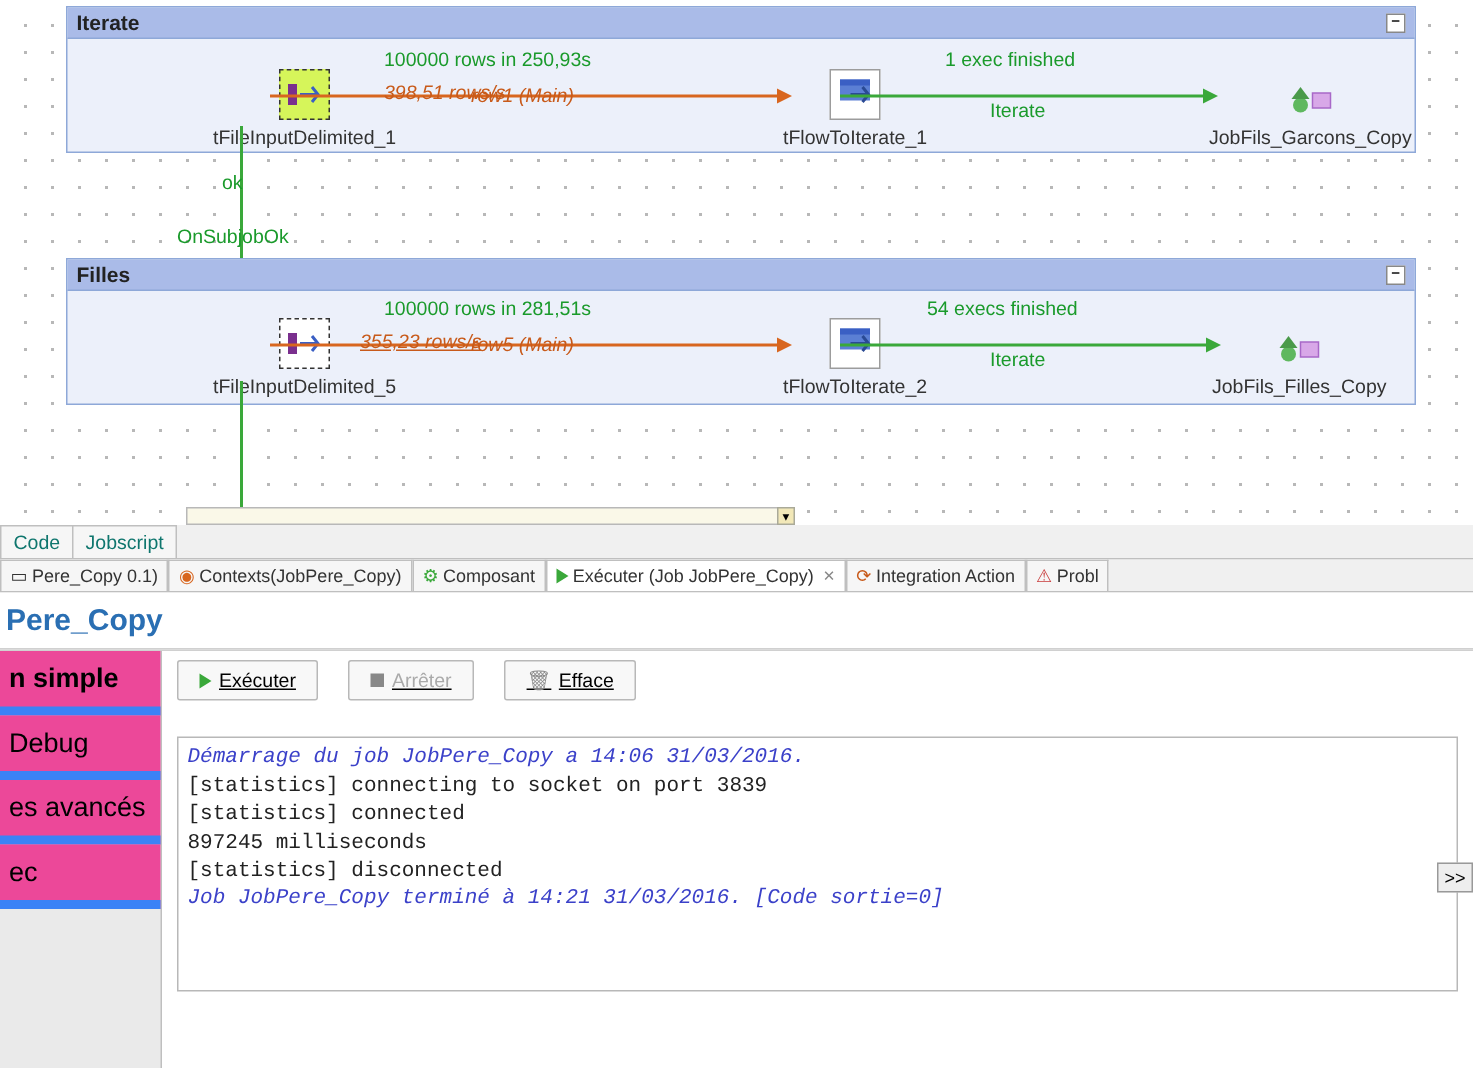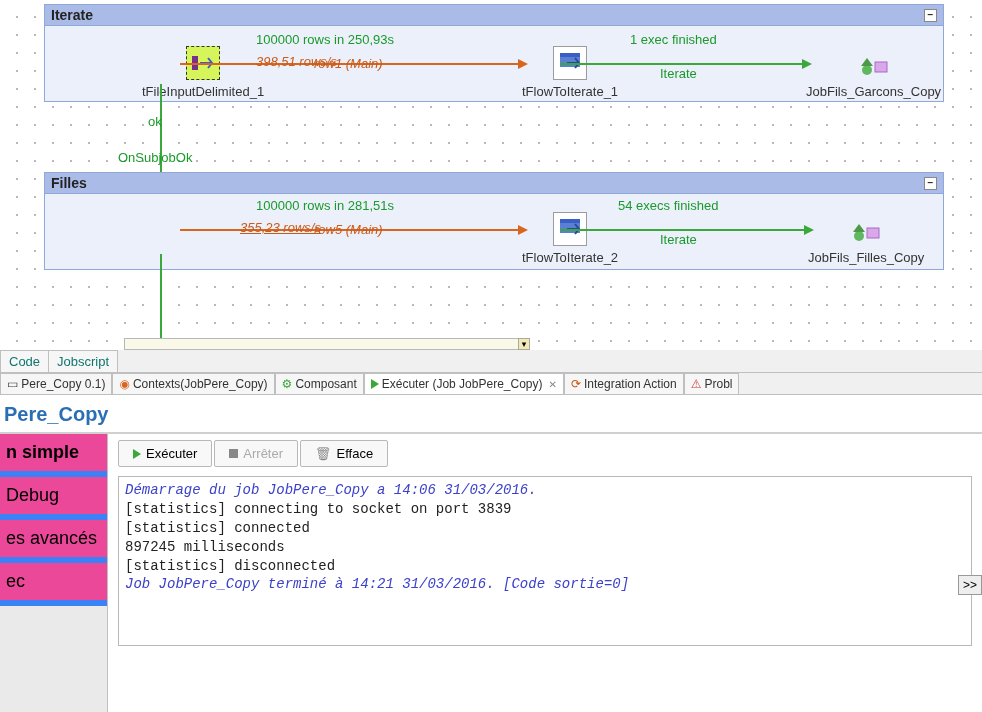--- a/index.html
+++ b/index.html
@@ -313,6 +313,15 @@
     </div>
   </div>
 
+  <div class="component" style="left:142px; top:212px;">
+    <div class="icon" style="border:1px dashed #333;">
+      <svg width="26" height="26">
+          <rect x="2" y="6" width="6" height="14" fill="#7a2f8e"></rect>
+          <path d="M10 13 L22 13 M18 8 L22 13 L18 18" stroke="#3a5fc4" stroke-width="2" fill="none"></path>
+        </svg>
+    </div>
+    <div class="label">tFileInputDelimited_5</div>
+  </div>
 
   <div class="component" style="left:522px; top:212px;">
     <div class="icon">

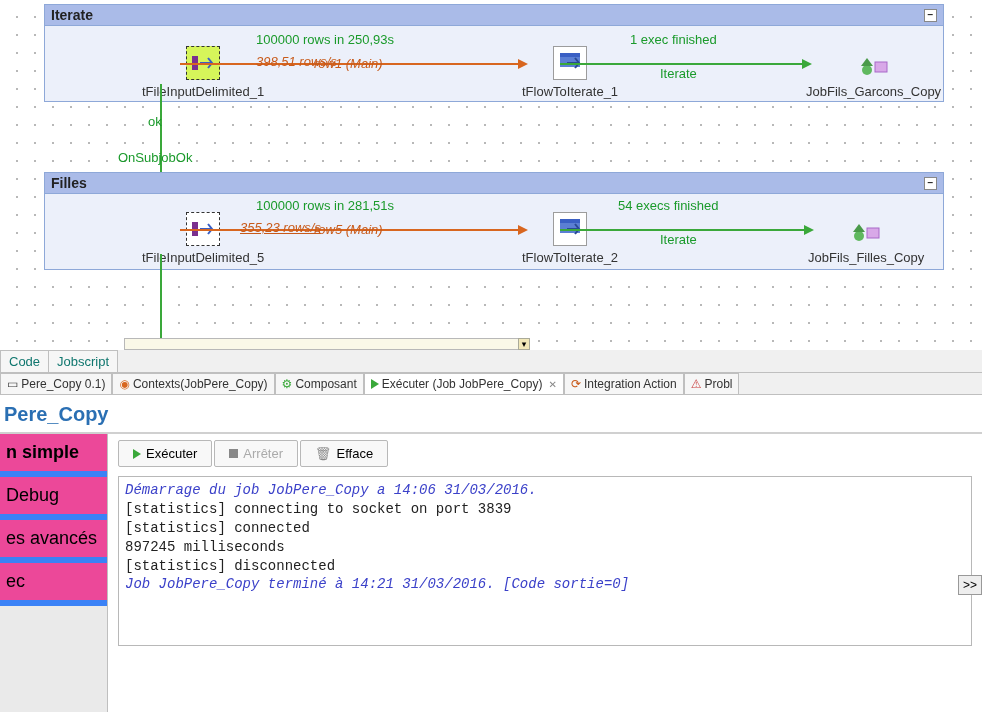--- a/index.html
+++ b/index.html
@@ -186,8 +186,9 @@
 }
 .btn-row {
   display: flex;
-  gap: 2px;
-  margin-bottom: 9px;
+  gap: 20px;
+  margin-bottom: 24px;
+  text-decoration: underline;
 }
 .run-btn {
   border: 1px solid #b8b8b8;

